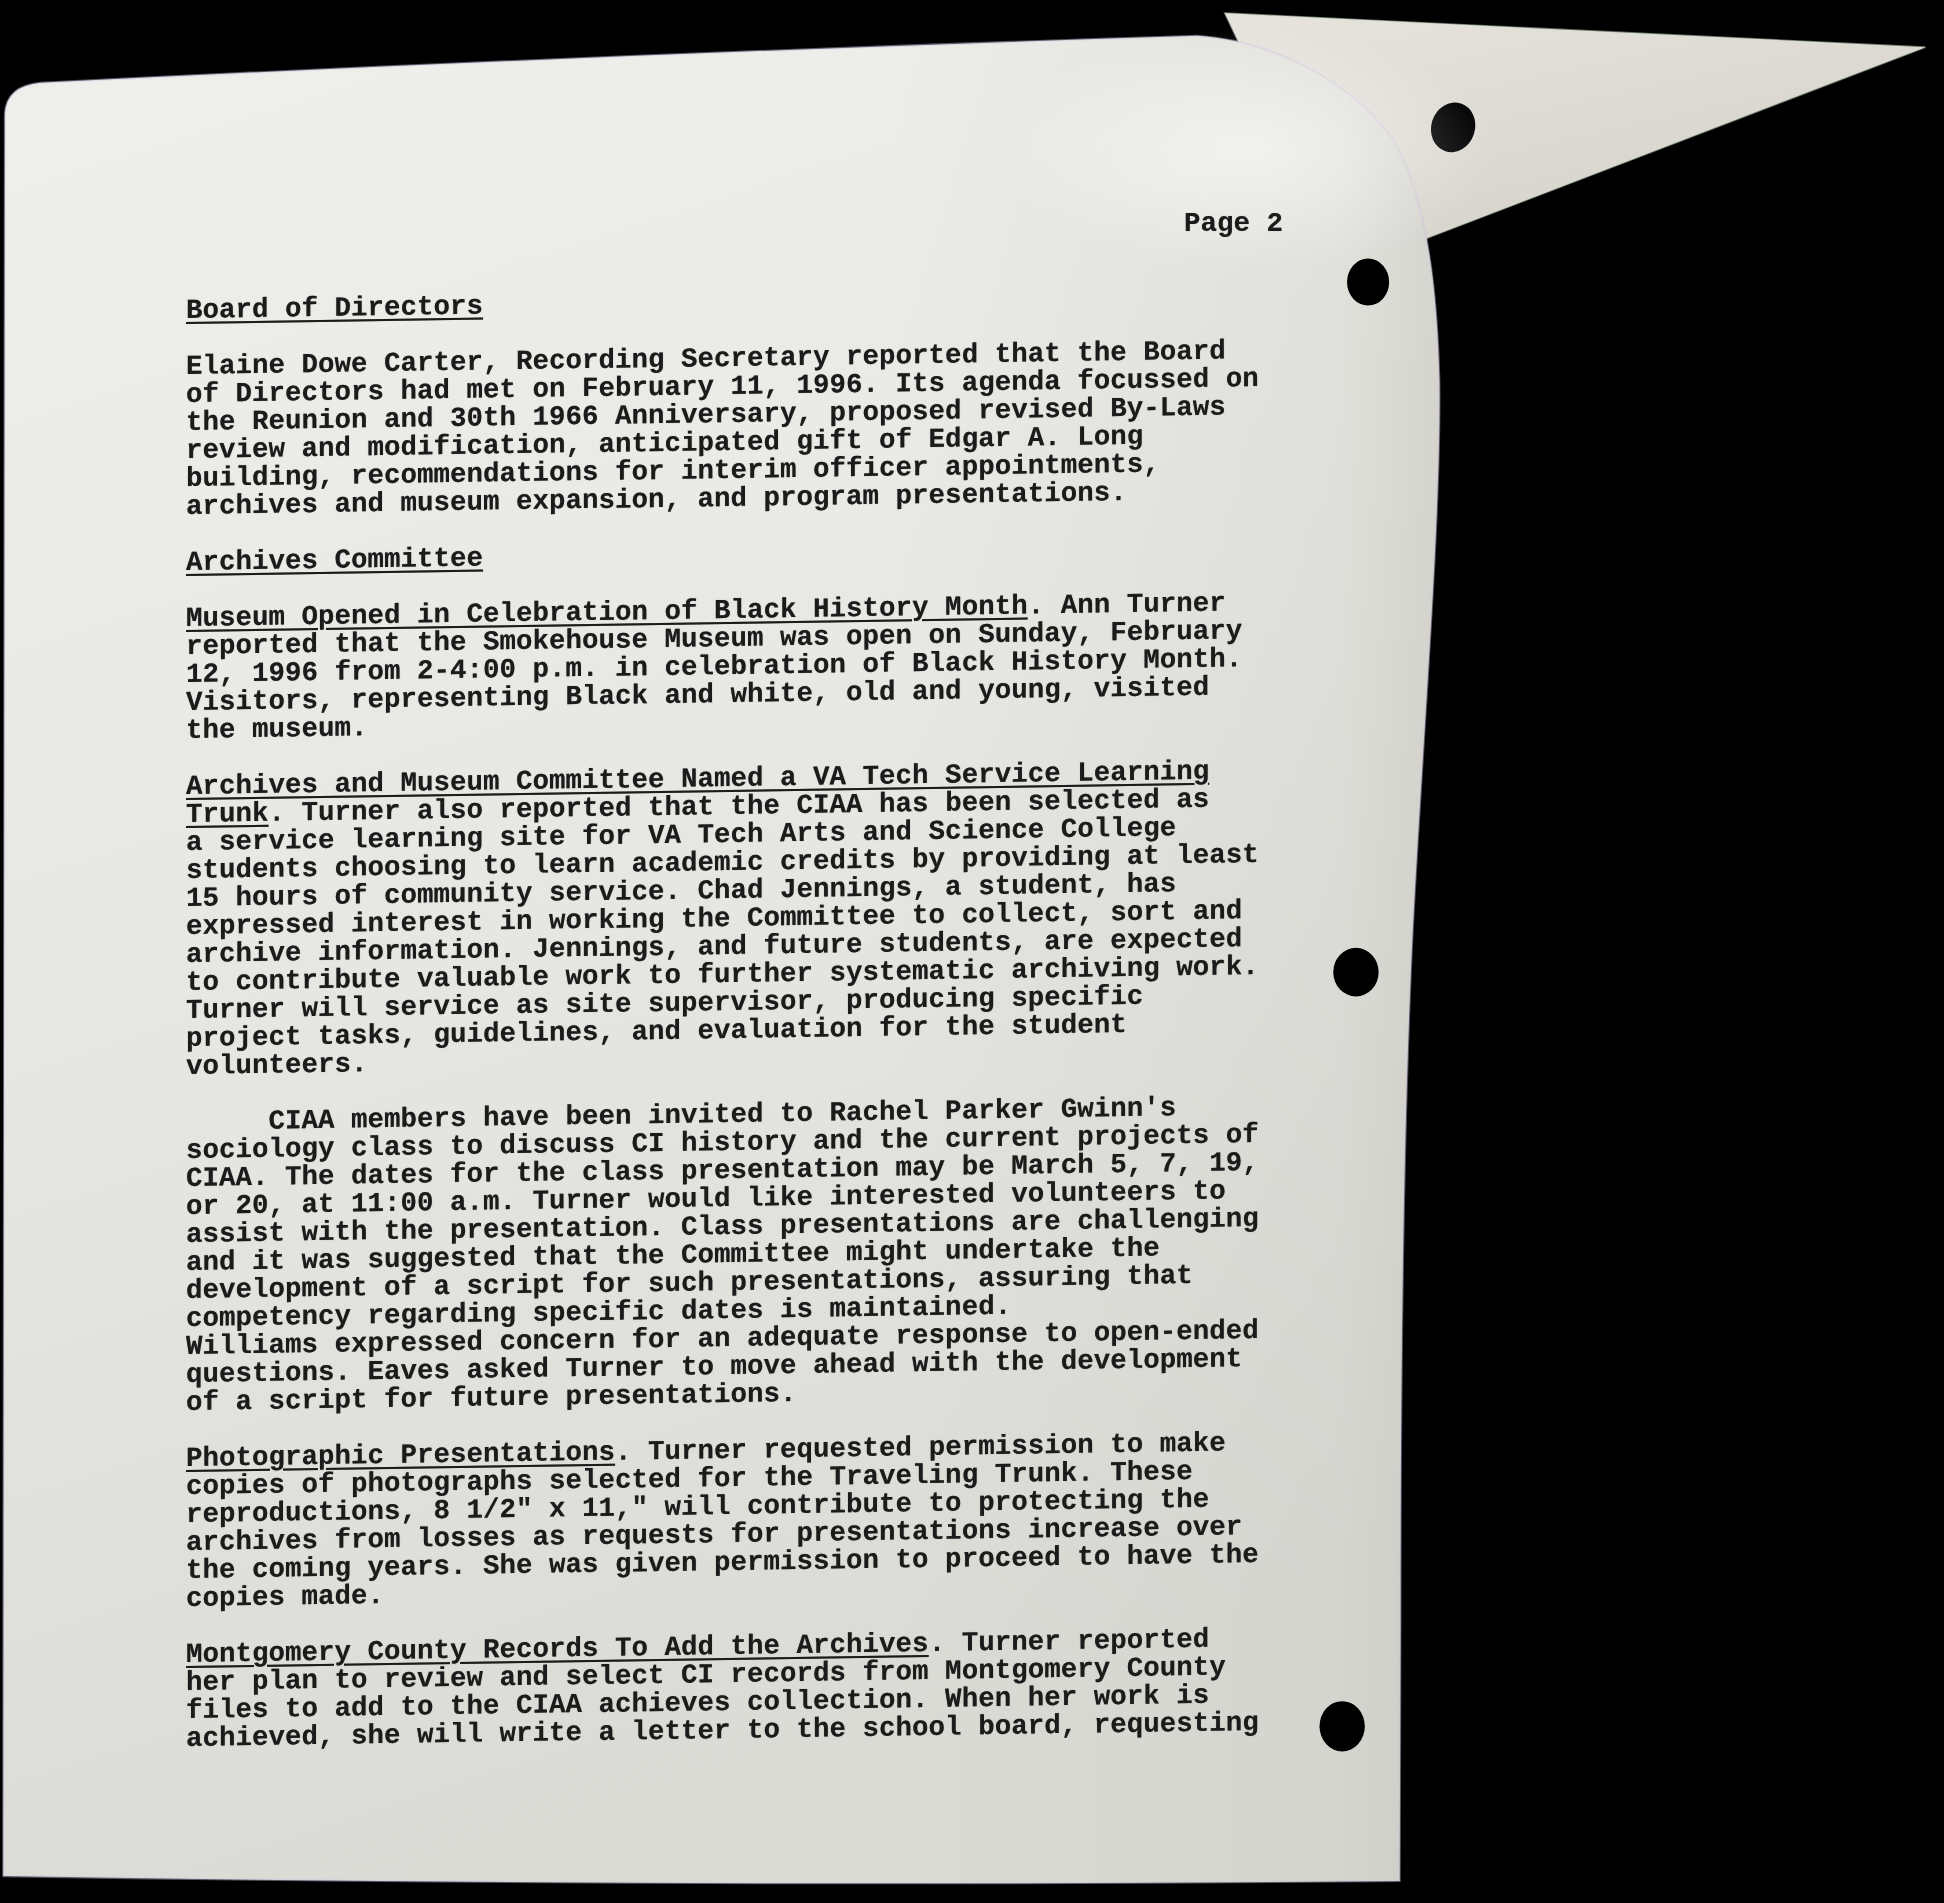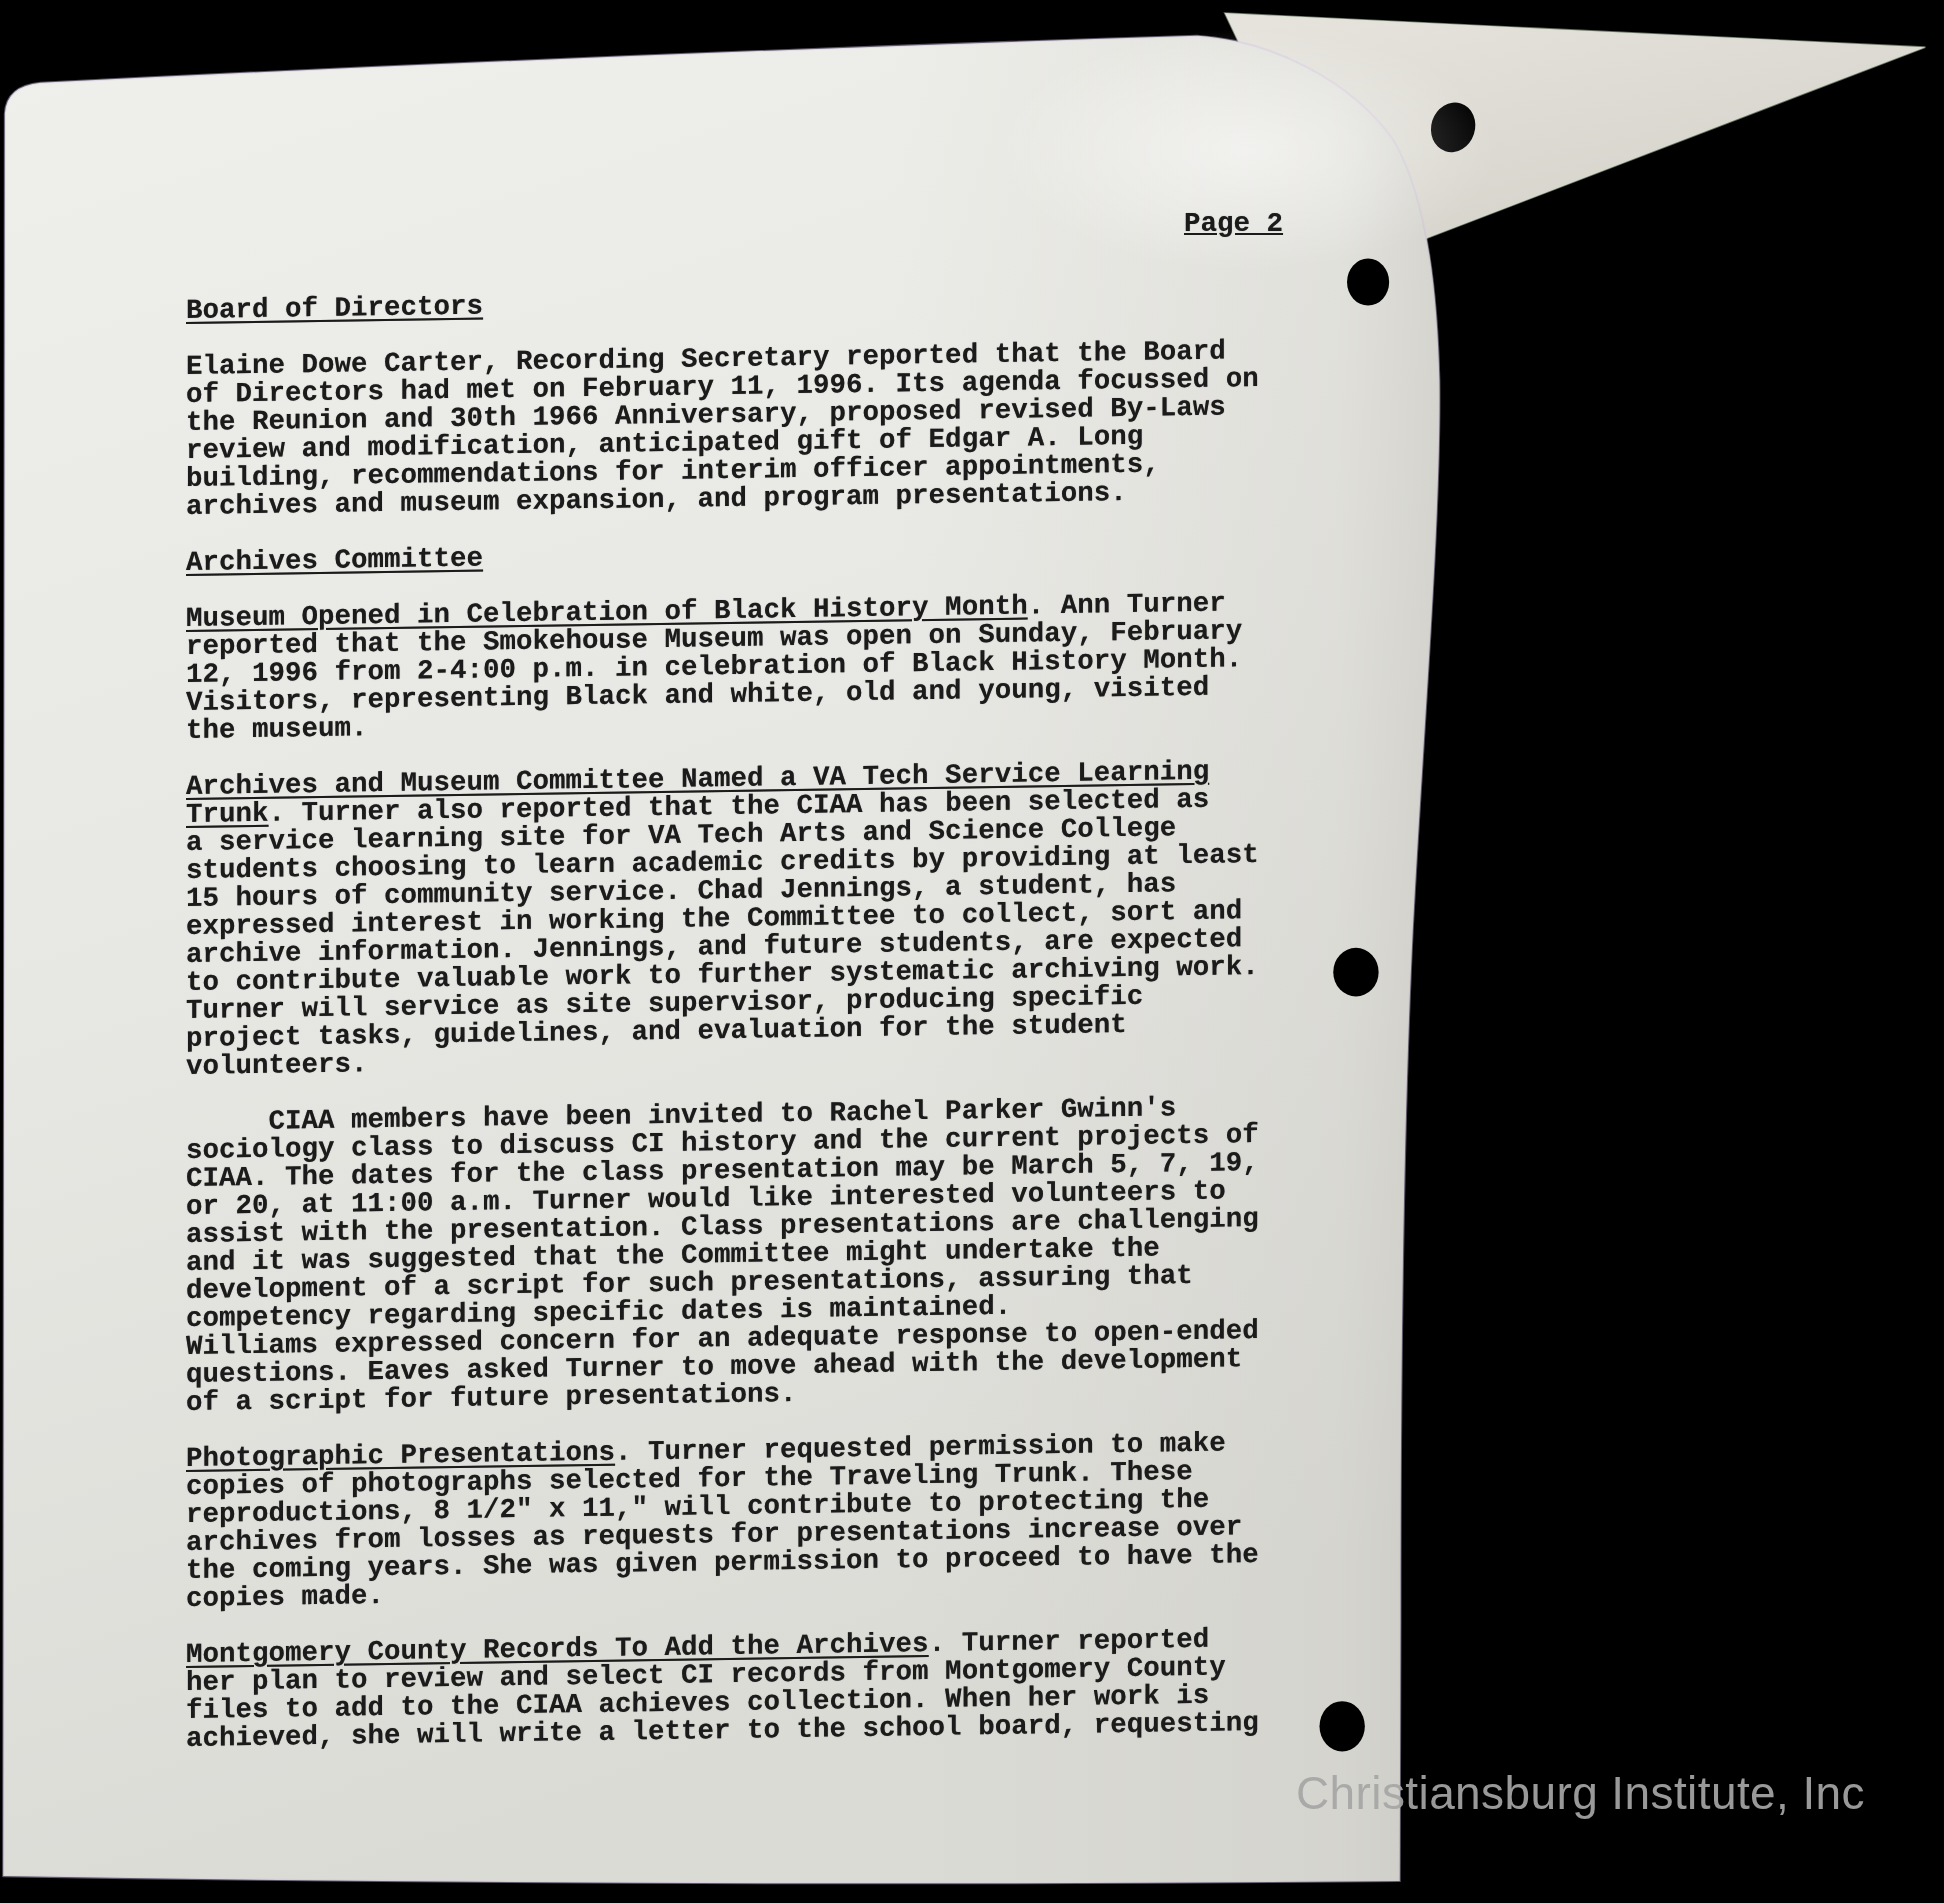--- a/index.html
+++ b/index.html
@@ -34,7 +34,6 @@
     font:bold 27.5px/29px "Liberation Mono","DejaVu Sans Mono",monospace;
     text-shadow:0 0 0.8px rgba(20,20,20,.55);
     white-space:pre;
-    text-decoration:underline;
   }
   .watermark{
     position:absolute;

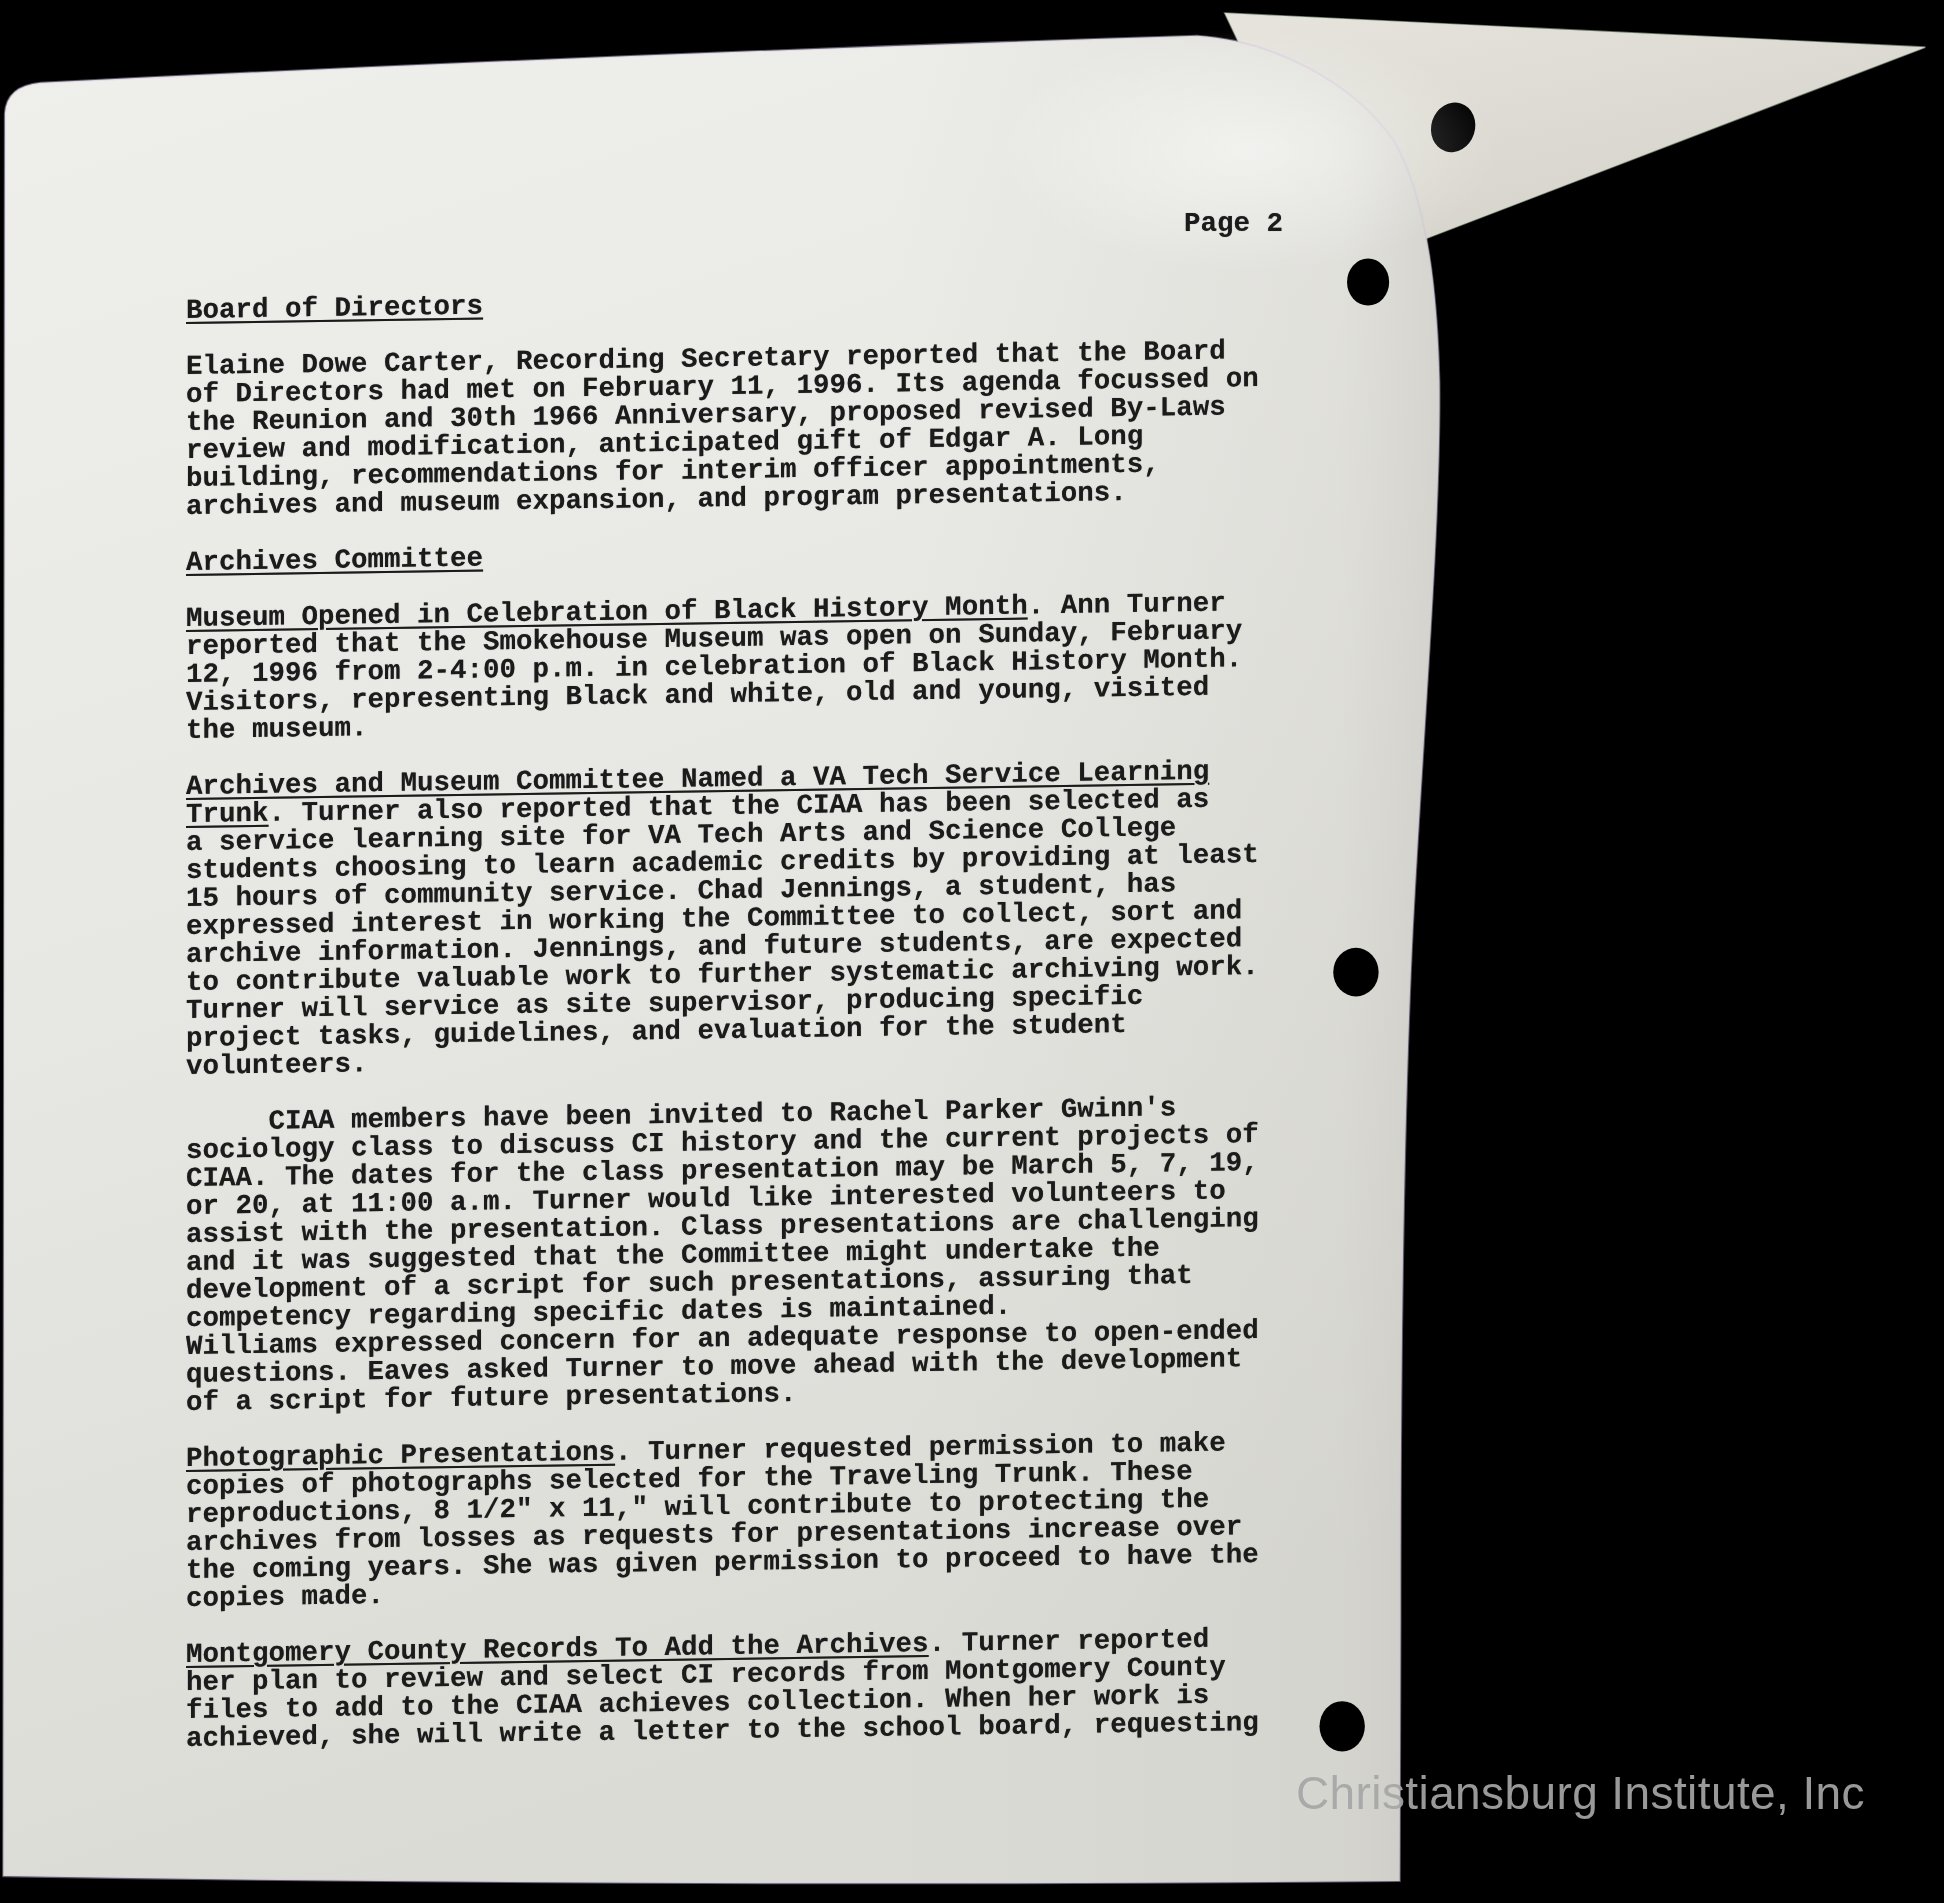--- a/index.html
+++ b/index.html
@@ -156,7 +156,6 @@
       <div class="doc-line"><span>achieved, she will write a letter to the school board, requesting</span></div>
     </div>
 
-  <div class="watermark">Christiansburg Institute, Inc</div>
 </div>
 
 

